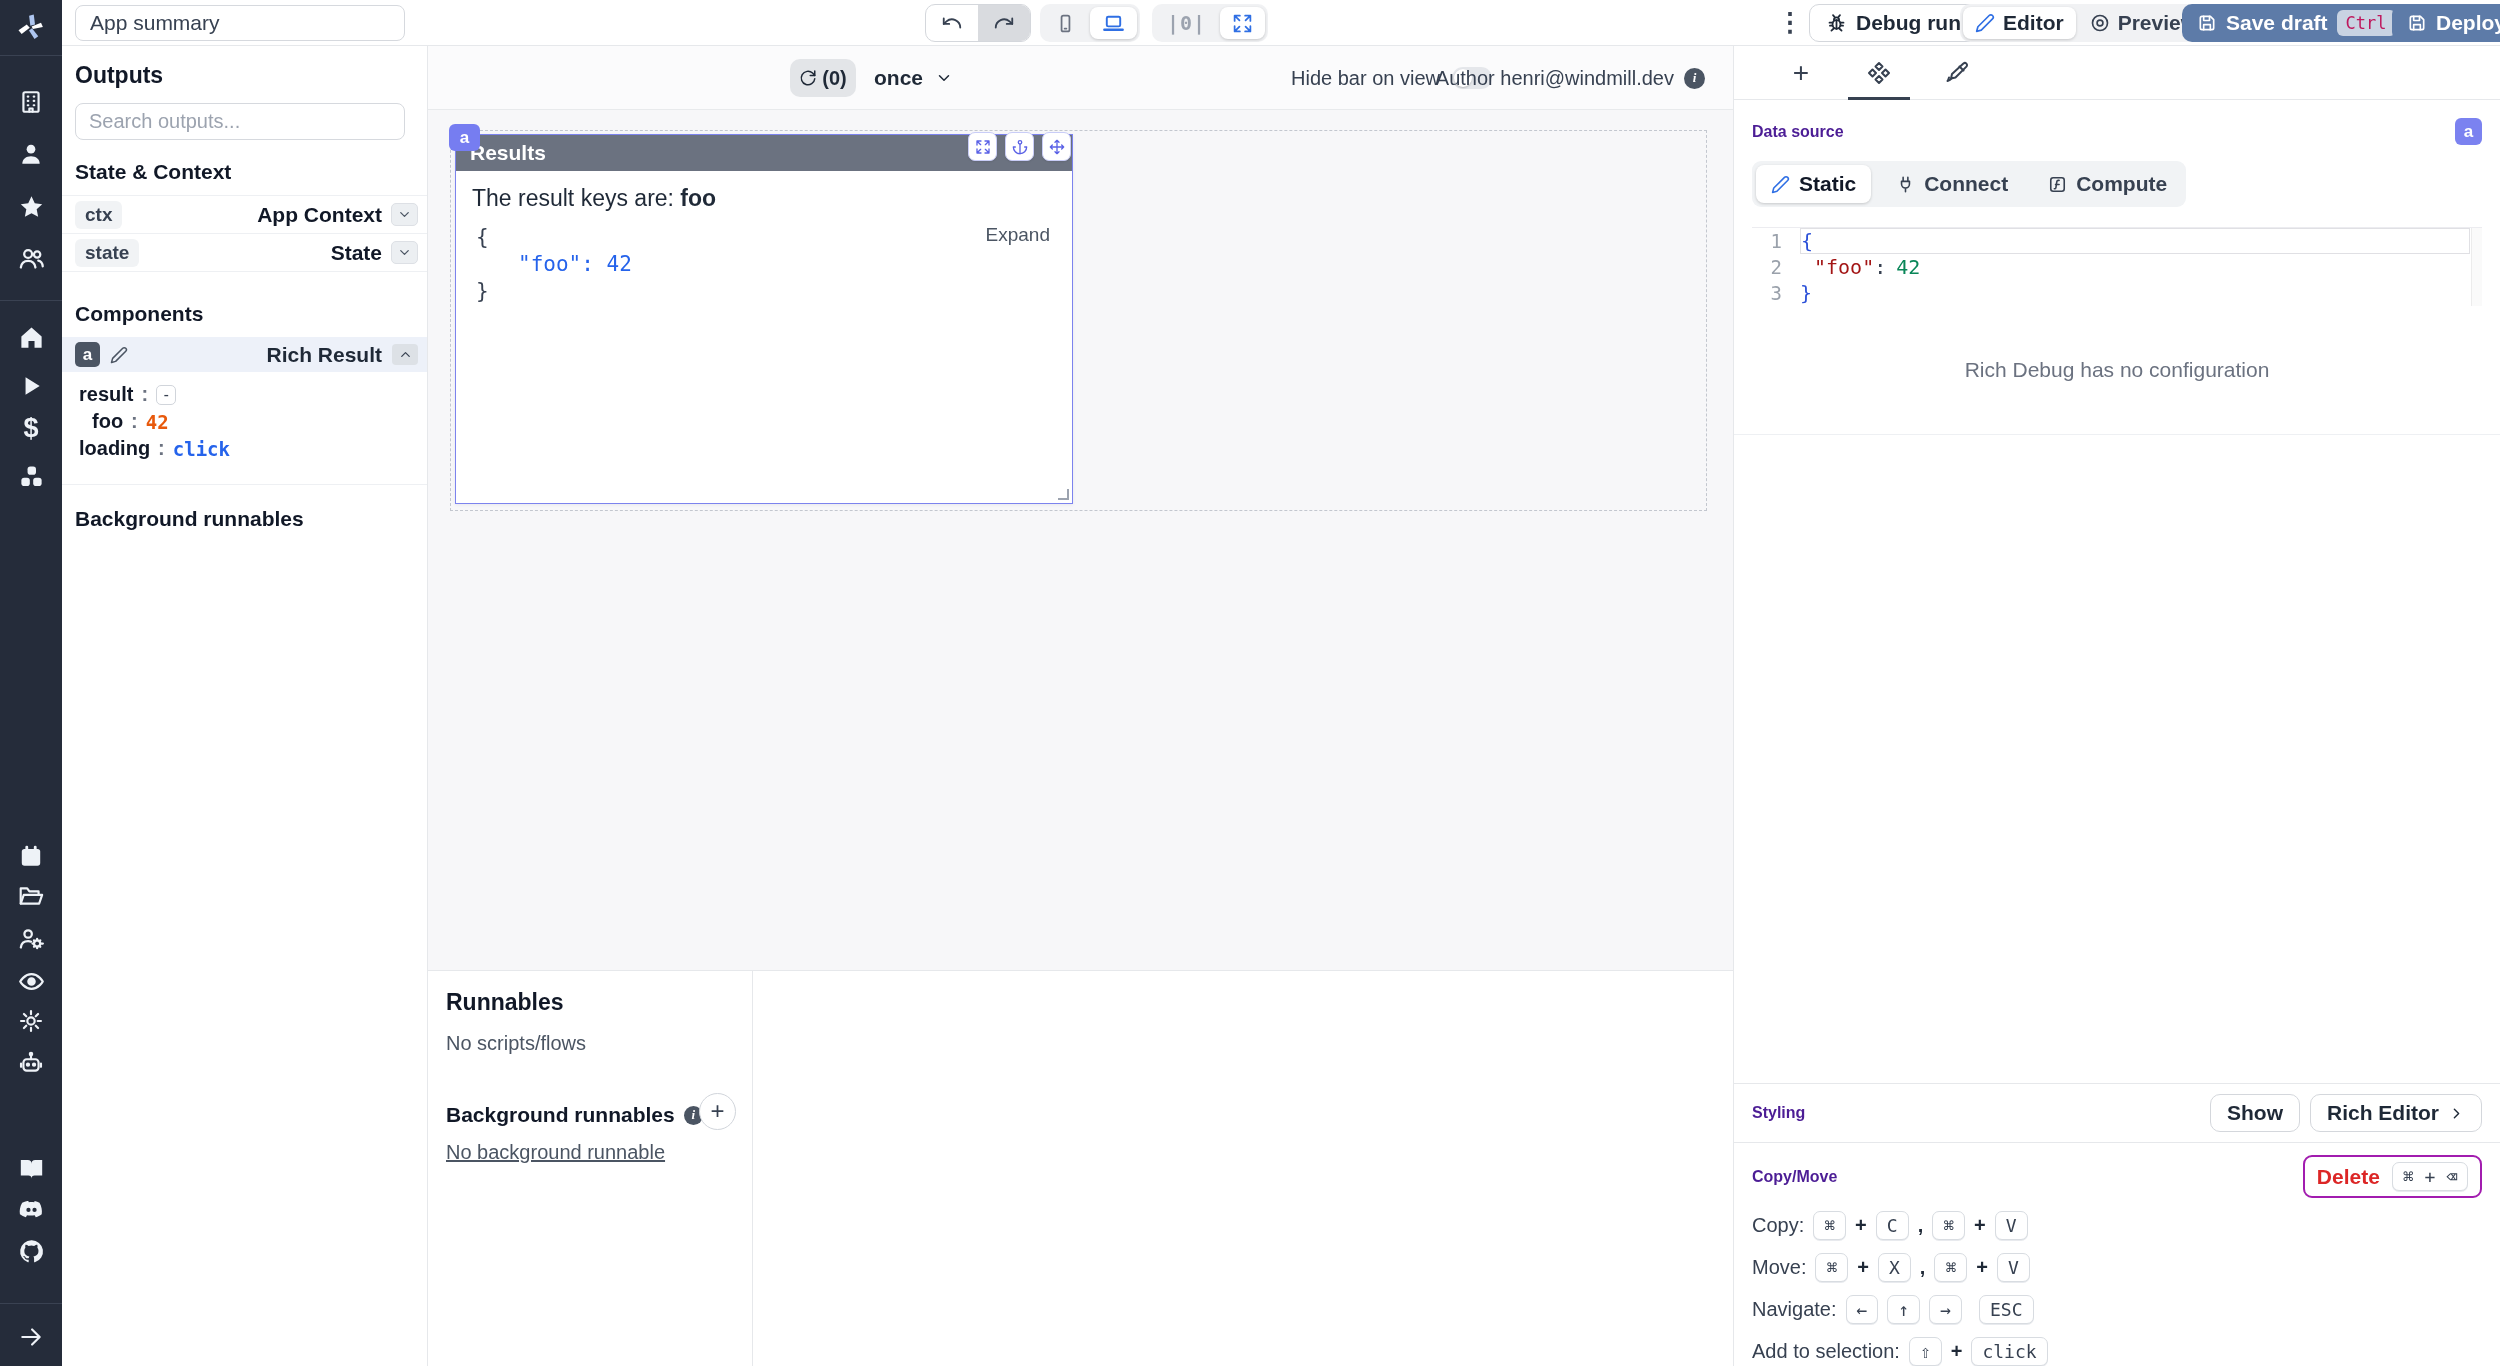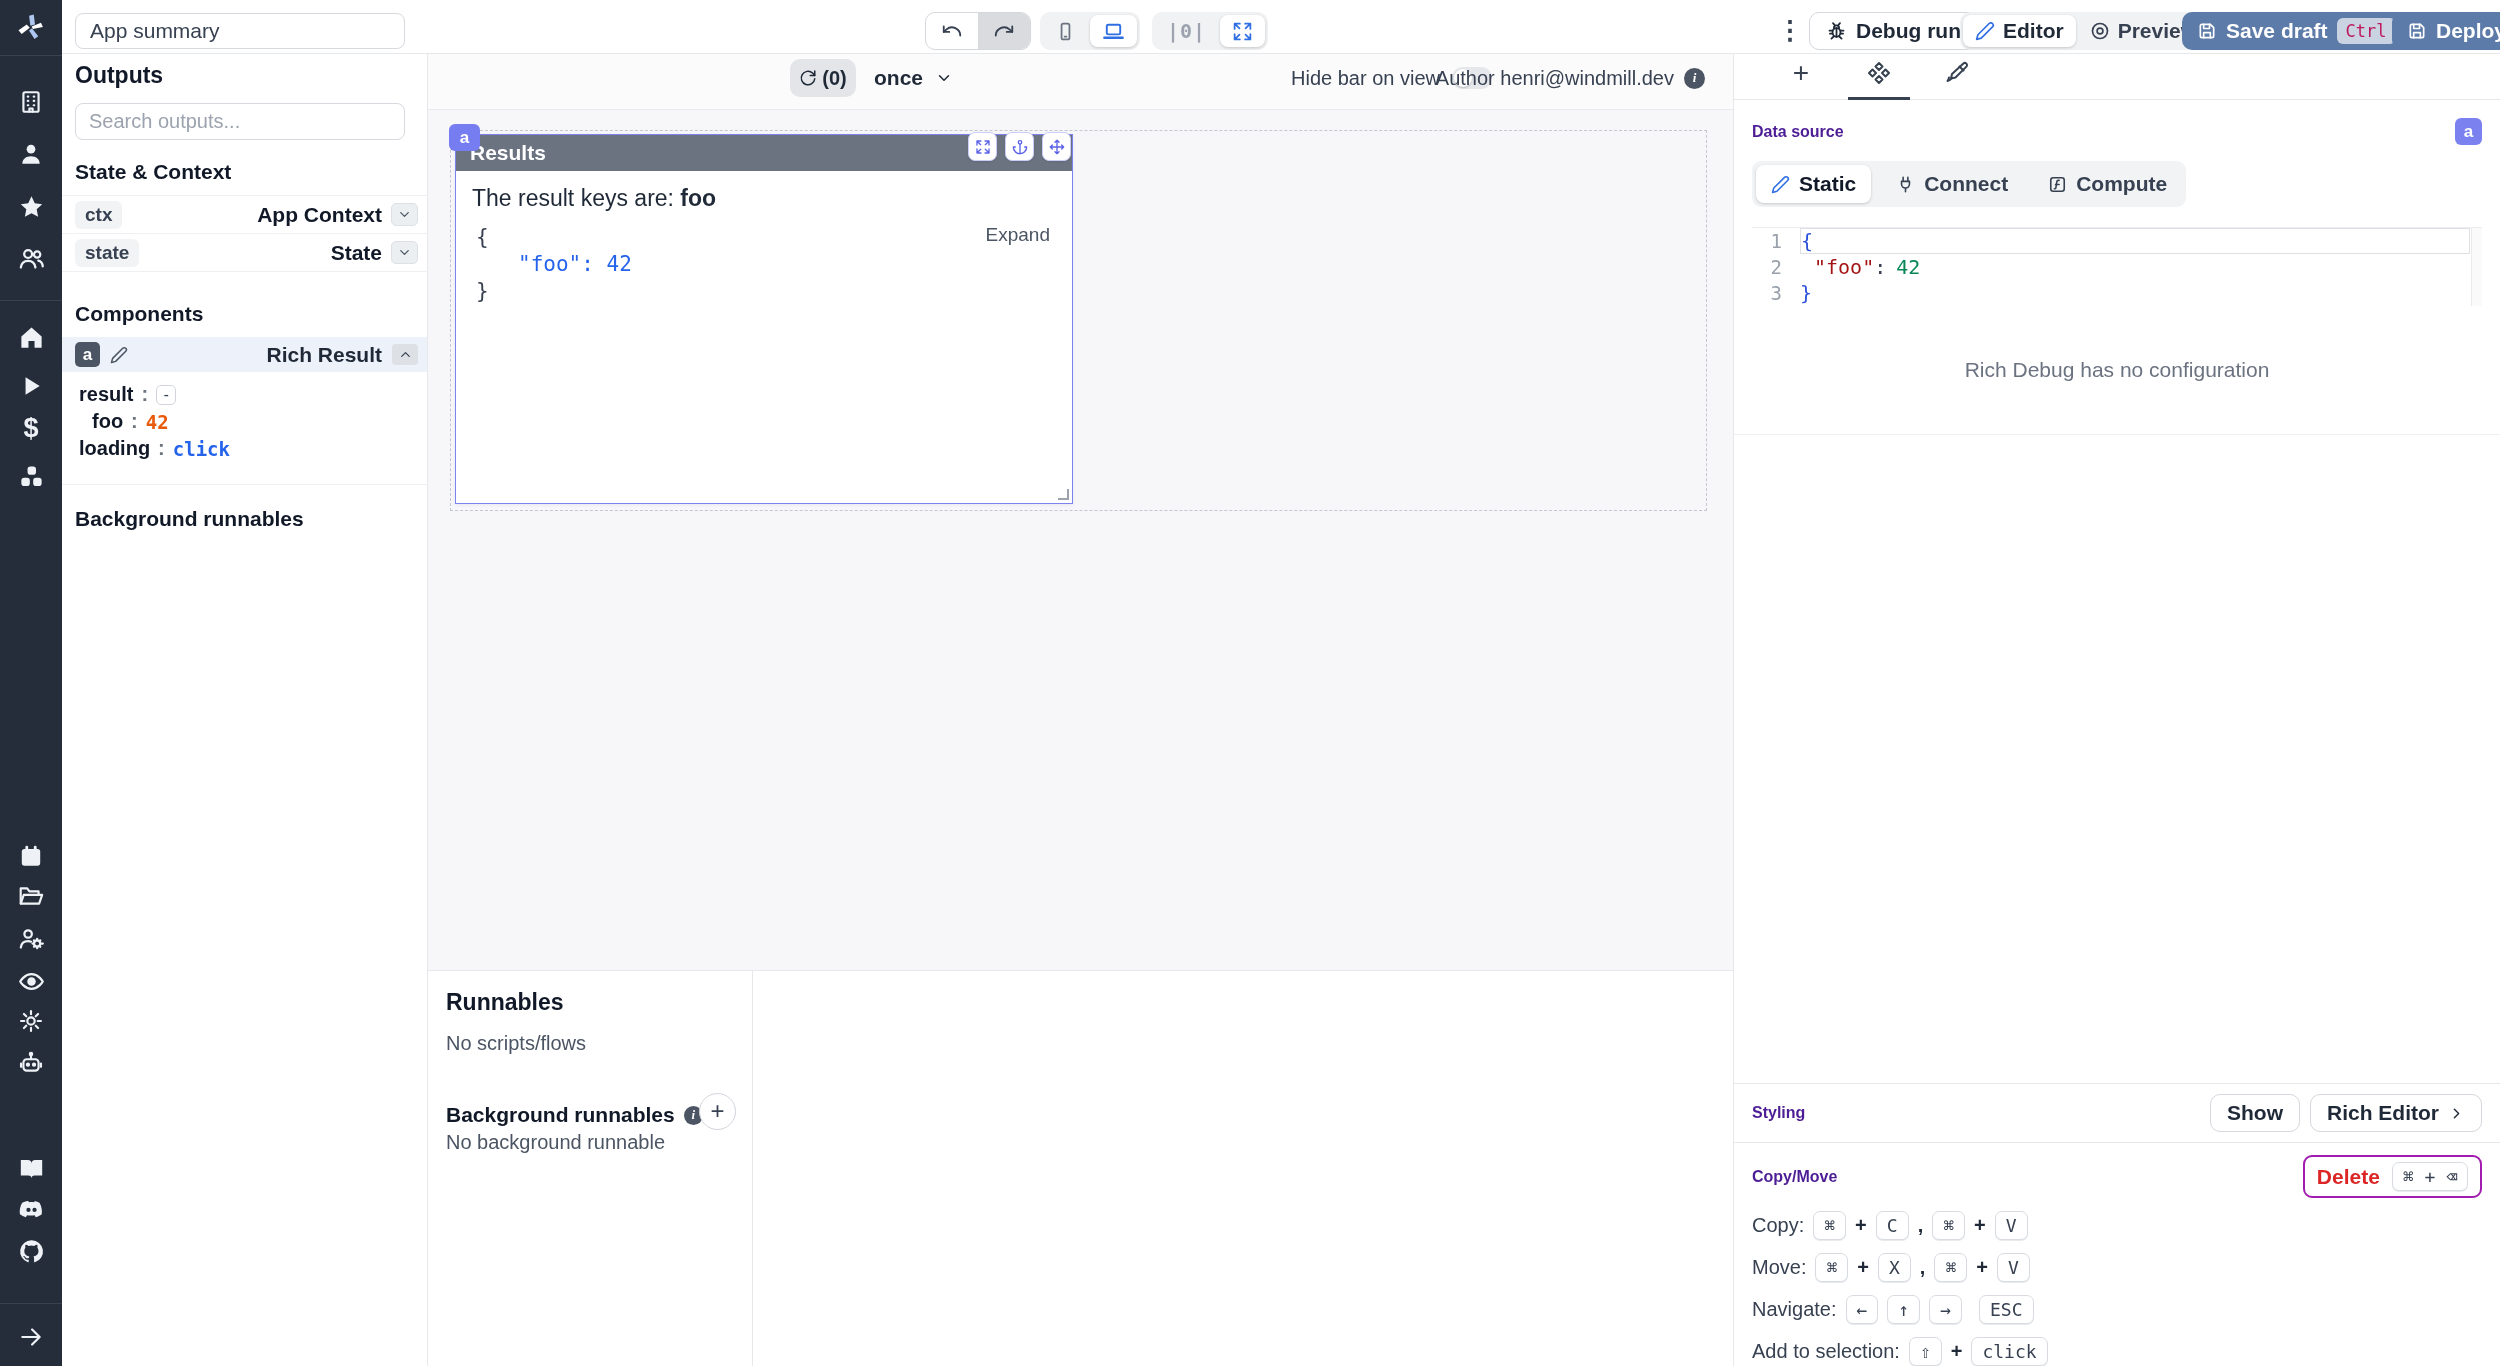--- a/index.html
+++ b/index.html
@@ -17,7 +17,7 @@
   .sb-dollar { font-size:27px; font-weight:700; }
 
   
-  .topbar { position:absolute; left:62px; top:8px; right:0; height:46px; background:#fff; border-bottom:1px solid #e6e8eb; z-index:20; }
+  .topbar { position:absolute; left:62px; top:0; right:0; height:46px; background:#fff; border-bottom:1px solid #e6e8eb; z-index:20; }
   .summary-input { position:absolute; left:13px; top:5px; width:330px; height:36px; border:1px solid #d6d9de; border-radius:8px; padding:0 14px; font-size:21px; color:#374151; font-family:"Liberation Sans",sans-serif; outline:none; background:#fff; }
   .tb-group { position:absolute; top:4px; height:38px; display:flex; align-items:stretch; border-radius:10px; }
   .g-undo { left:863px; border:1px solid #d4d7dc; overflow:hidden; background:#fff; }

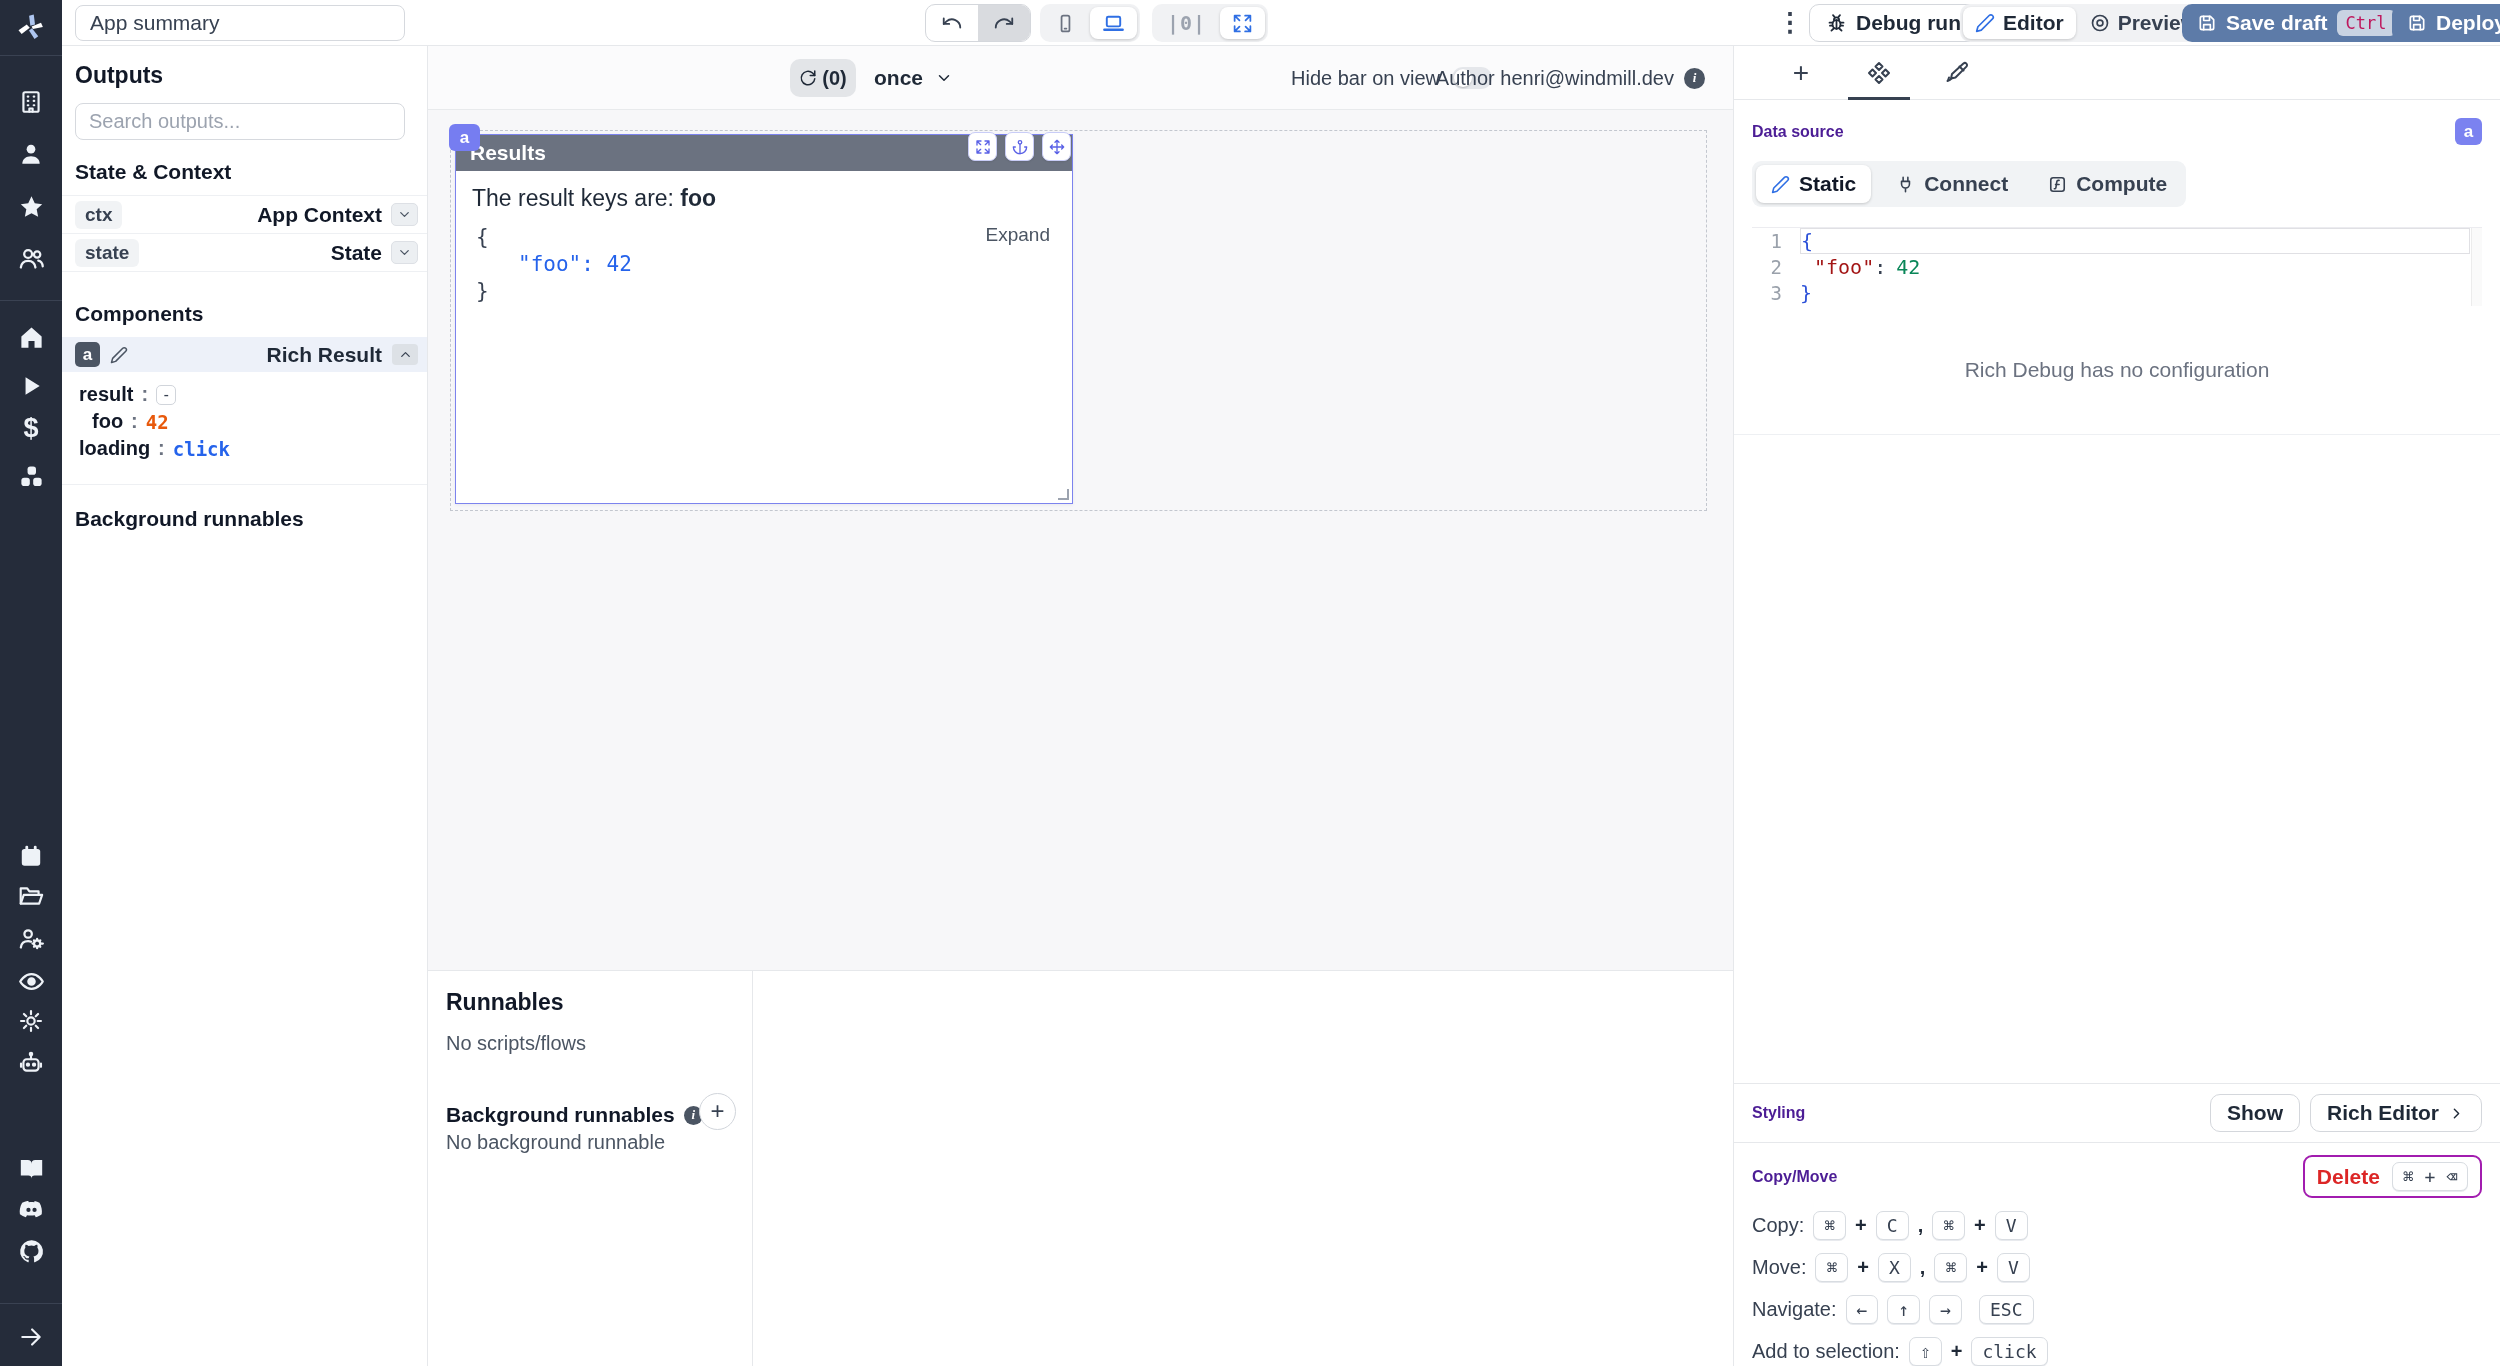--- a/index.html
+++ b/index.html
@@ -98,7 +98,7 @@
   .bg-head { margin-top:48px; display:flex; align-items:center; gap:9px; }
   .bp-h2 { font-size:21px; font-weight:700; color:#111827; }
   .plus-circle { position:absolute; right:16px; margin-top:-8px; width:37px; height:37px; border:1px solid #d1d5db; border-radius:50%; display:flex; align-items:center; justify-content:center; font-size:24px; color:#374151; cursor:pointer; background:#fff; font-weight:400; }
-  .bg-empty { margin-top:4px; font-size:20px; color:#4b5563; }
+  .bg-empty { margin-top:14px; font-size:20px; color:#4b5563;text-decoration:underline; }
 
   
   .right-panel { position:absolute; left:1733px; top:46px; right:0; bottom:0; background:#fff; border-left:1px solid #e6e8eb; display:flex; flex-direction:column; }

